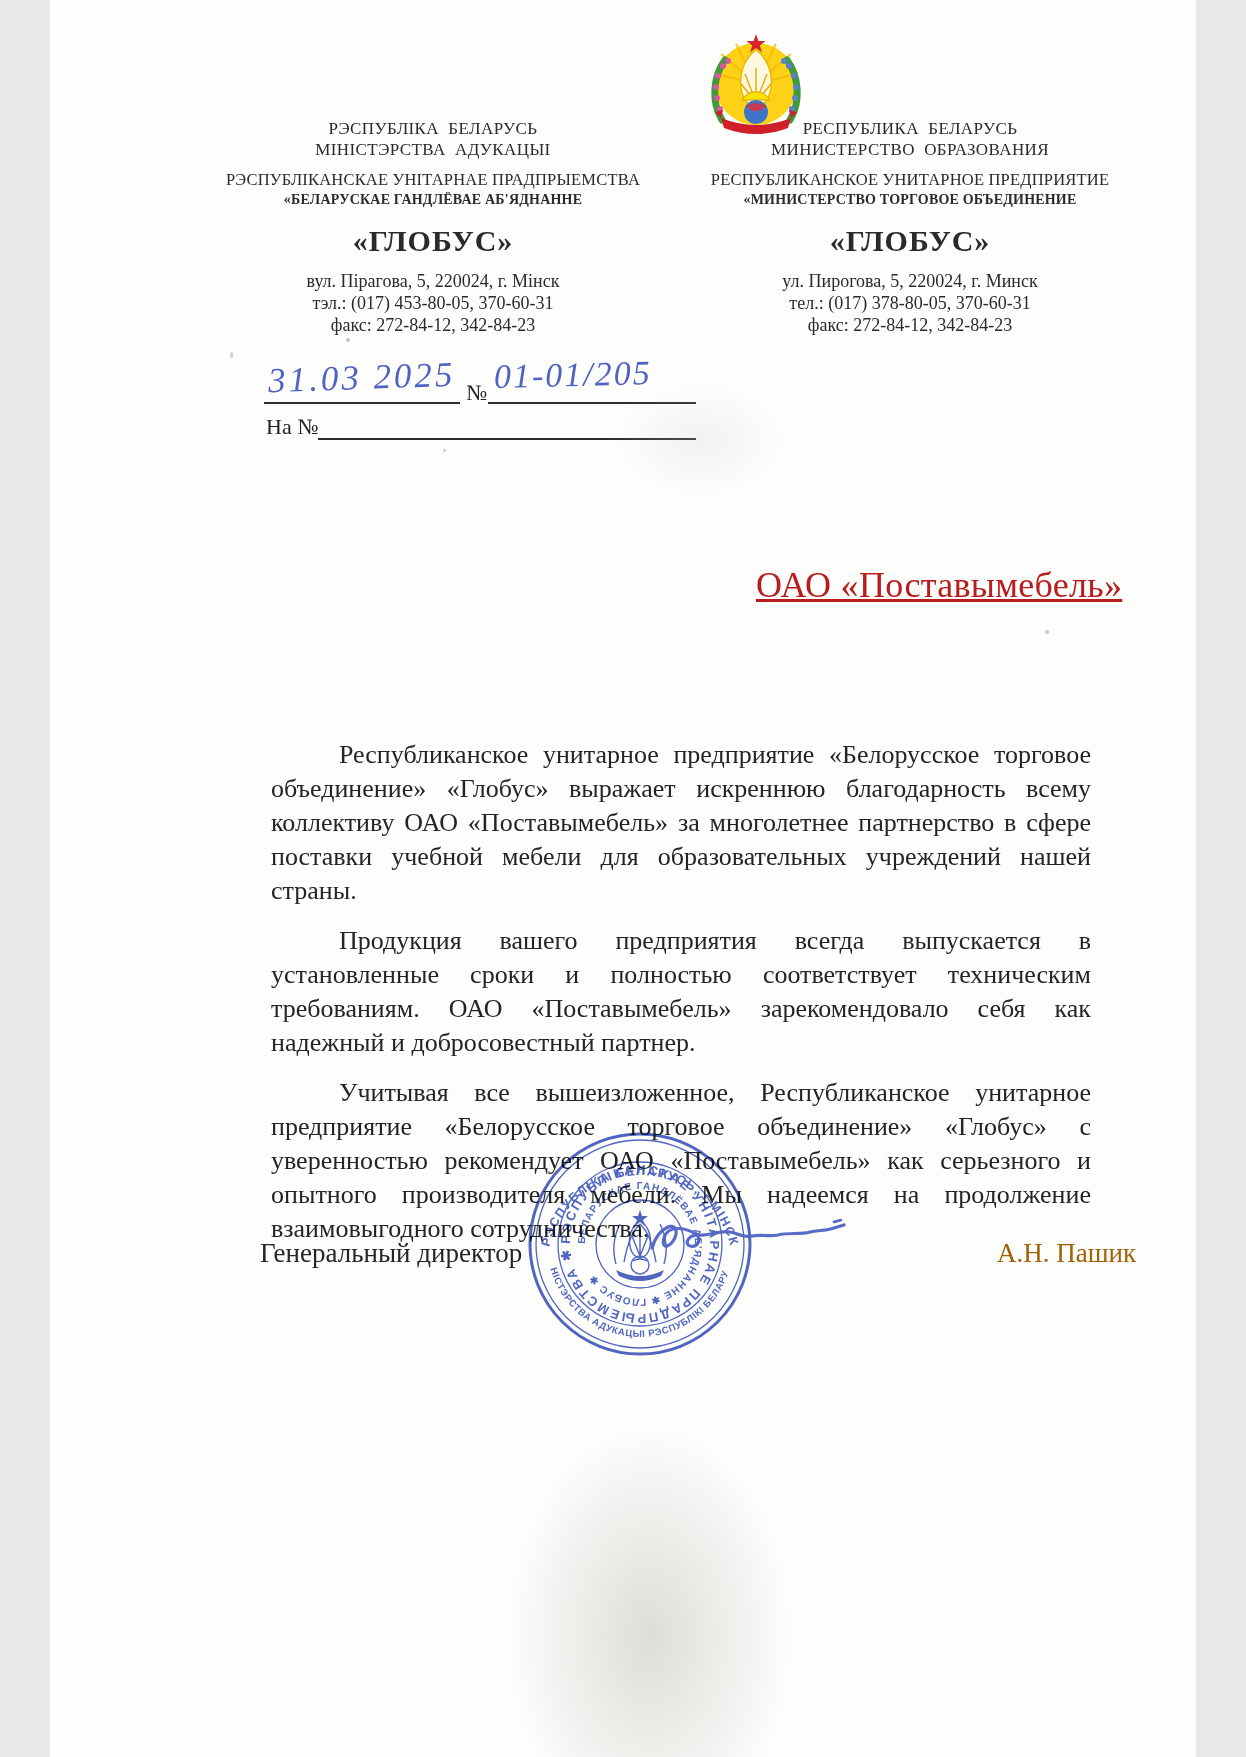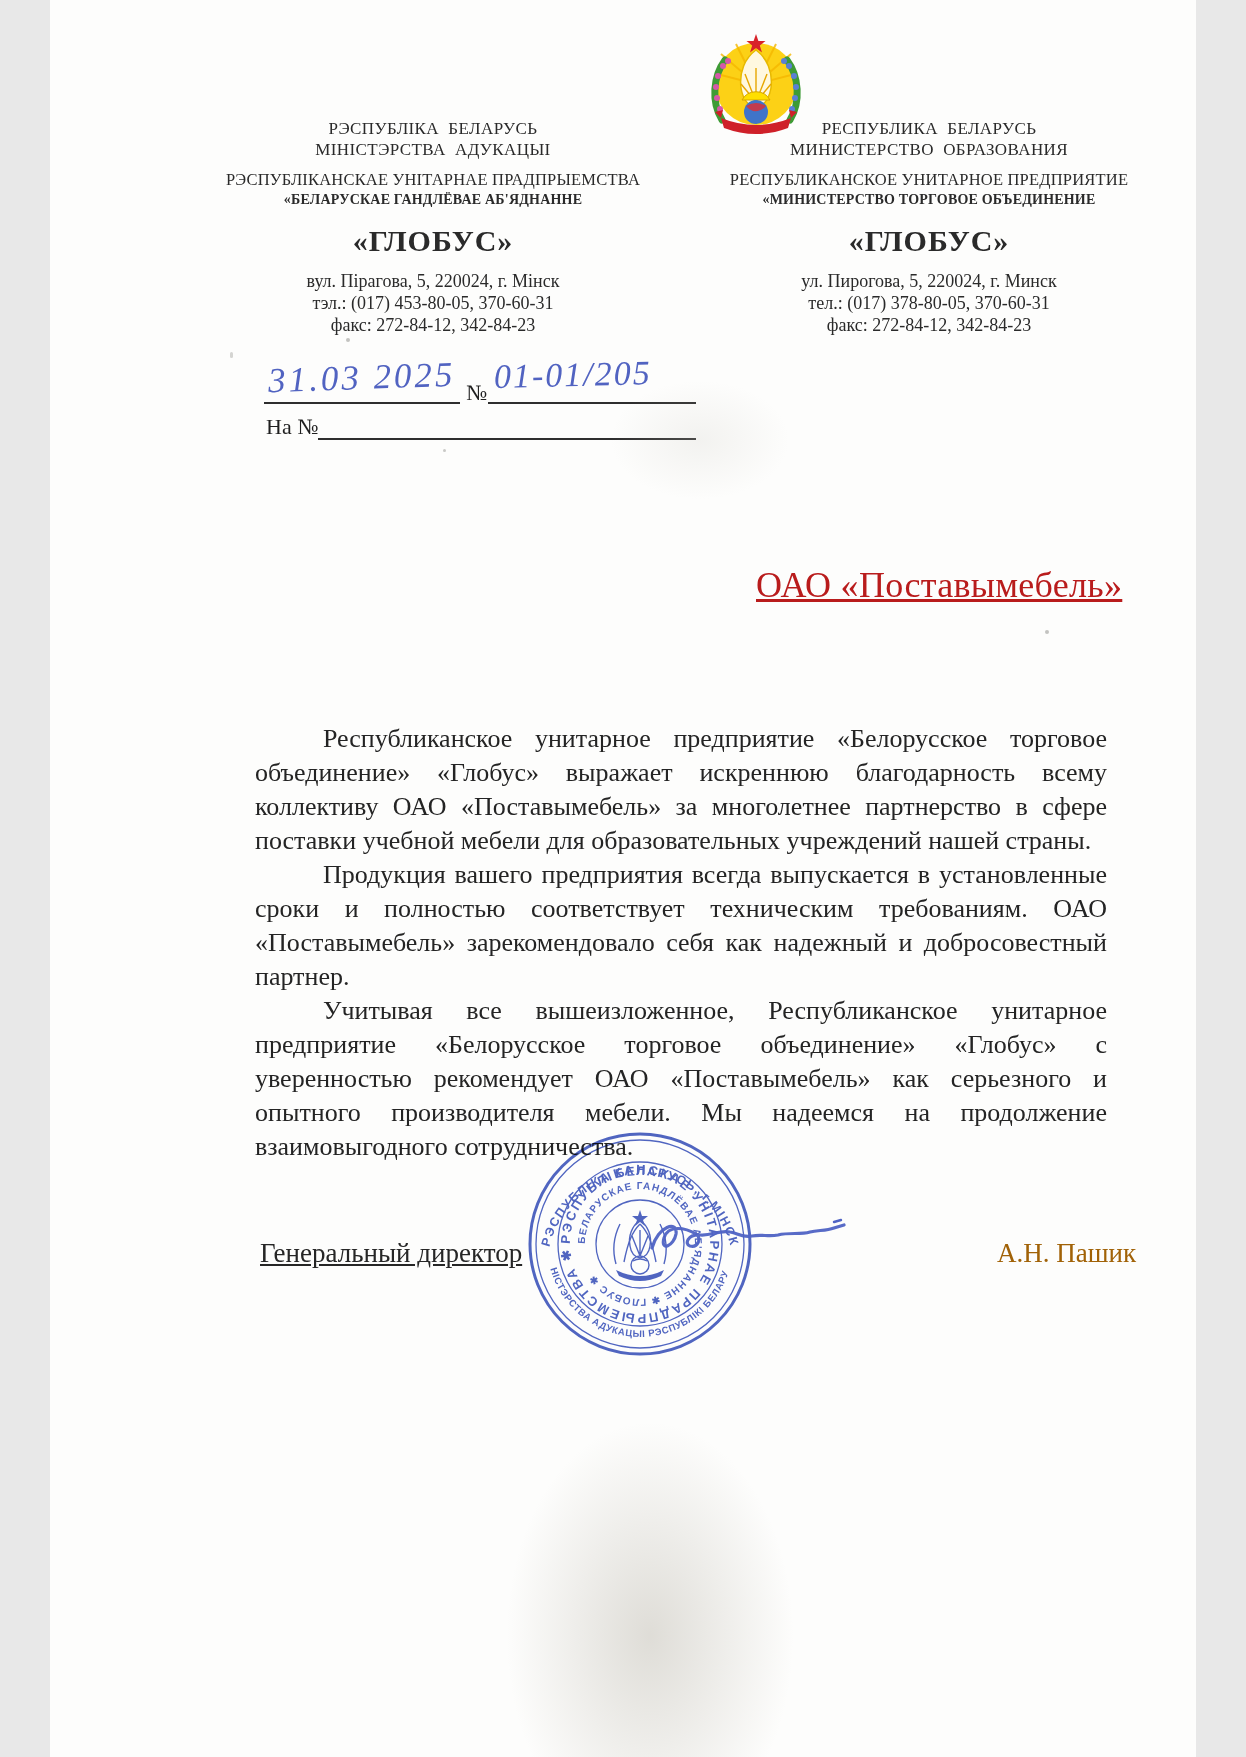--- a/index.html
+++ b/index.html
@@ -119,7 +119,7 @@
     <div class="lh-contact">факс: 272-84-12, 342-84-23</div>
   </div>
 
-  <div class="lh-block" style="left:654px;top:118px;width:450px;">
+  <div class="lh-block" style="left:635px;top:118px;width:450px;">
     <div class="lh-line">РЕСПУБЛИКА  БЕЛАРУСЬ</div>
     <div class="lh-line">МИНИСТЕРСТВО  ОБРАЗОВАНИЯ</div>
     <div class="gap-s"></div>

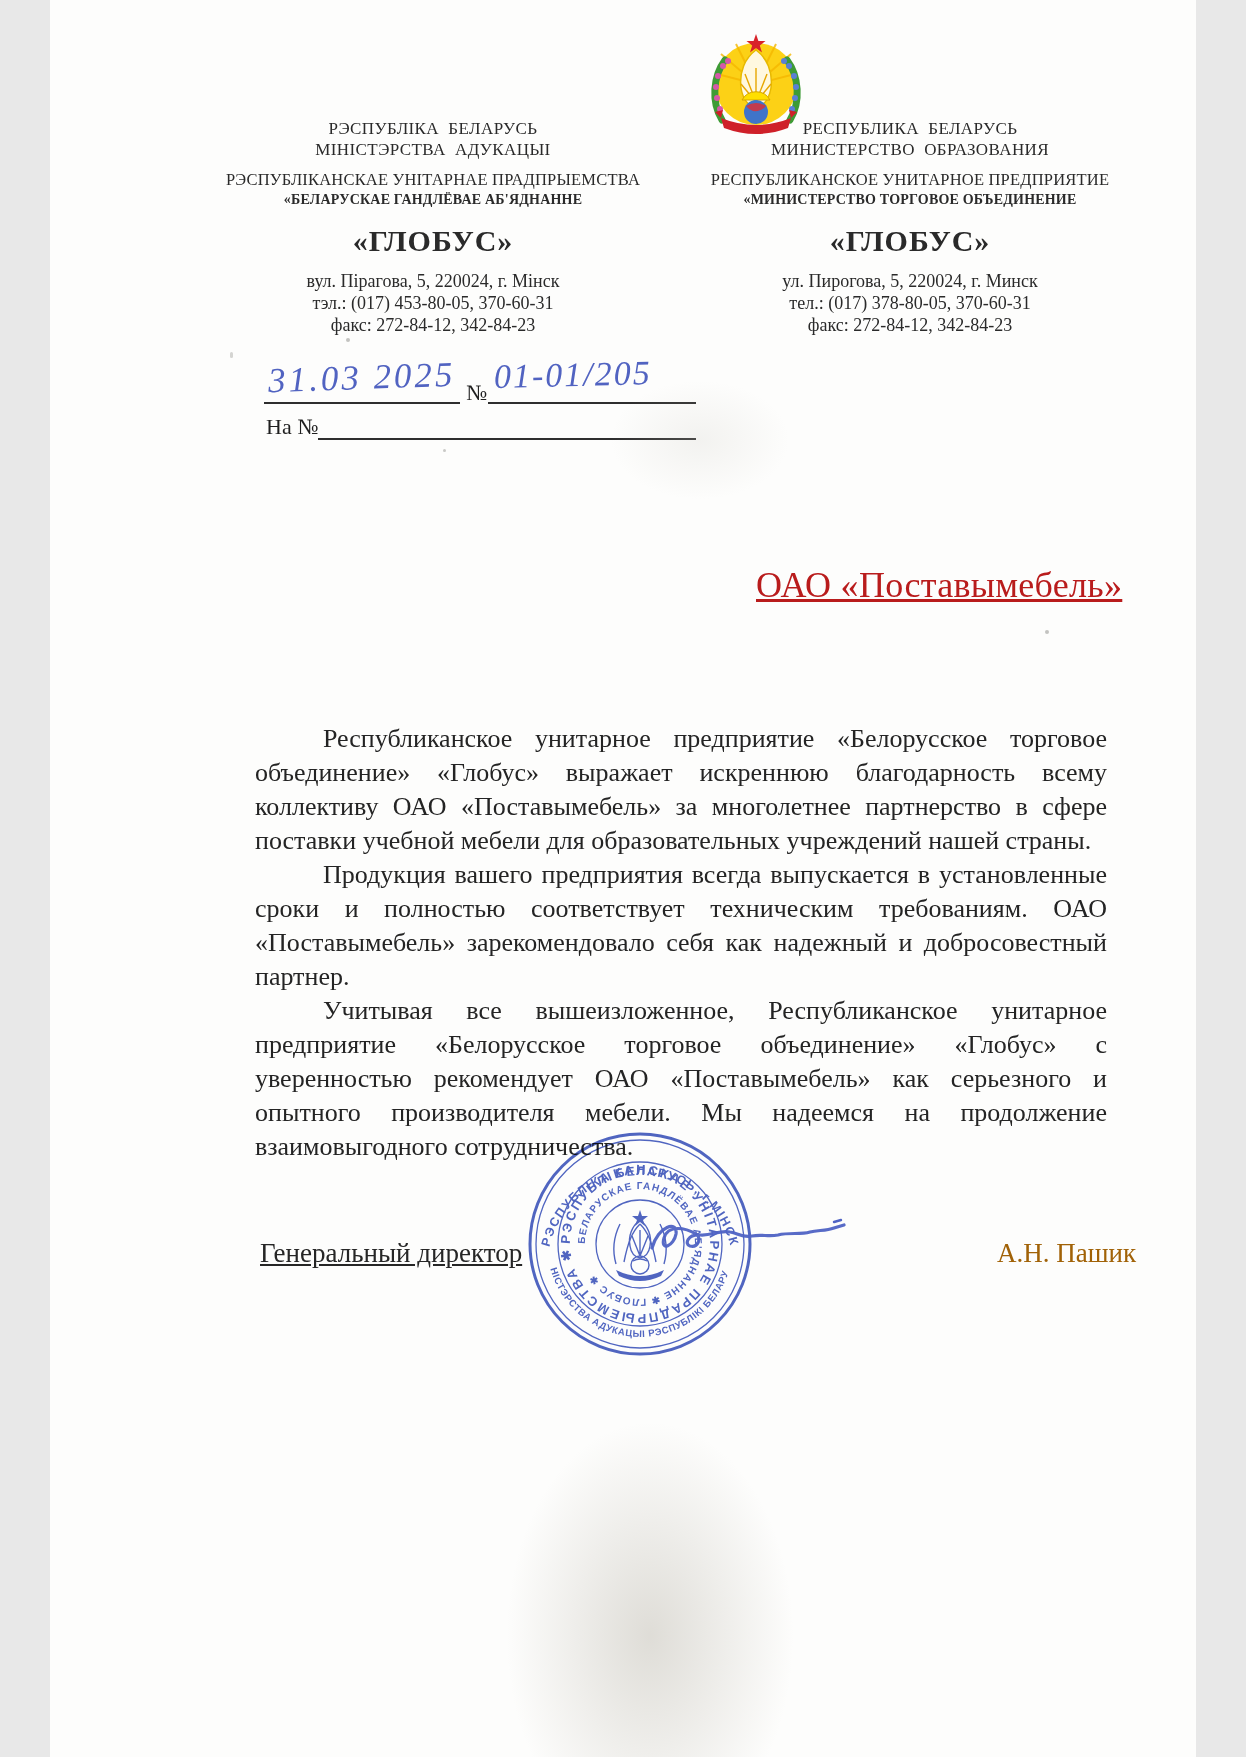--- a/index.html
+++ b/index.html
@@ -36,7 +36,7 @@
     font-size:26px;line-height:34px;color:#242424;
     text-align:justify;
   }
-  .body-text p{margin:0;text-indent:68px;}
+  .body-text p{margin:16px;text-indent:68px;}
   .sig-title{position:absolute;font-size:27px;color:#262626;text-decoration:underline;}
   .sig-name{position:absolute;font-size:27px;color:#a16207;}
   

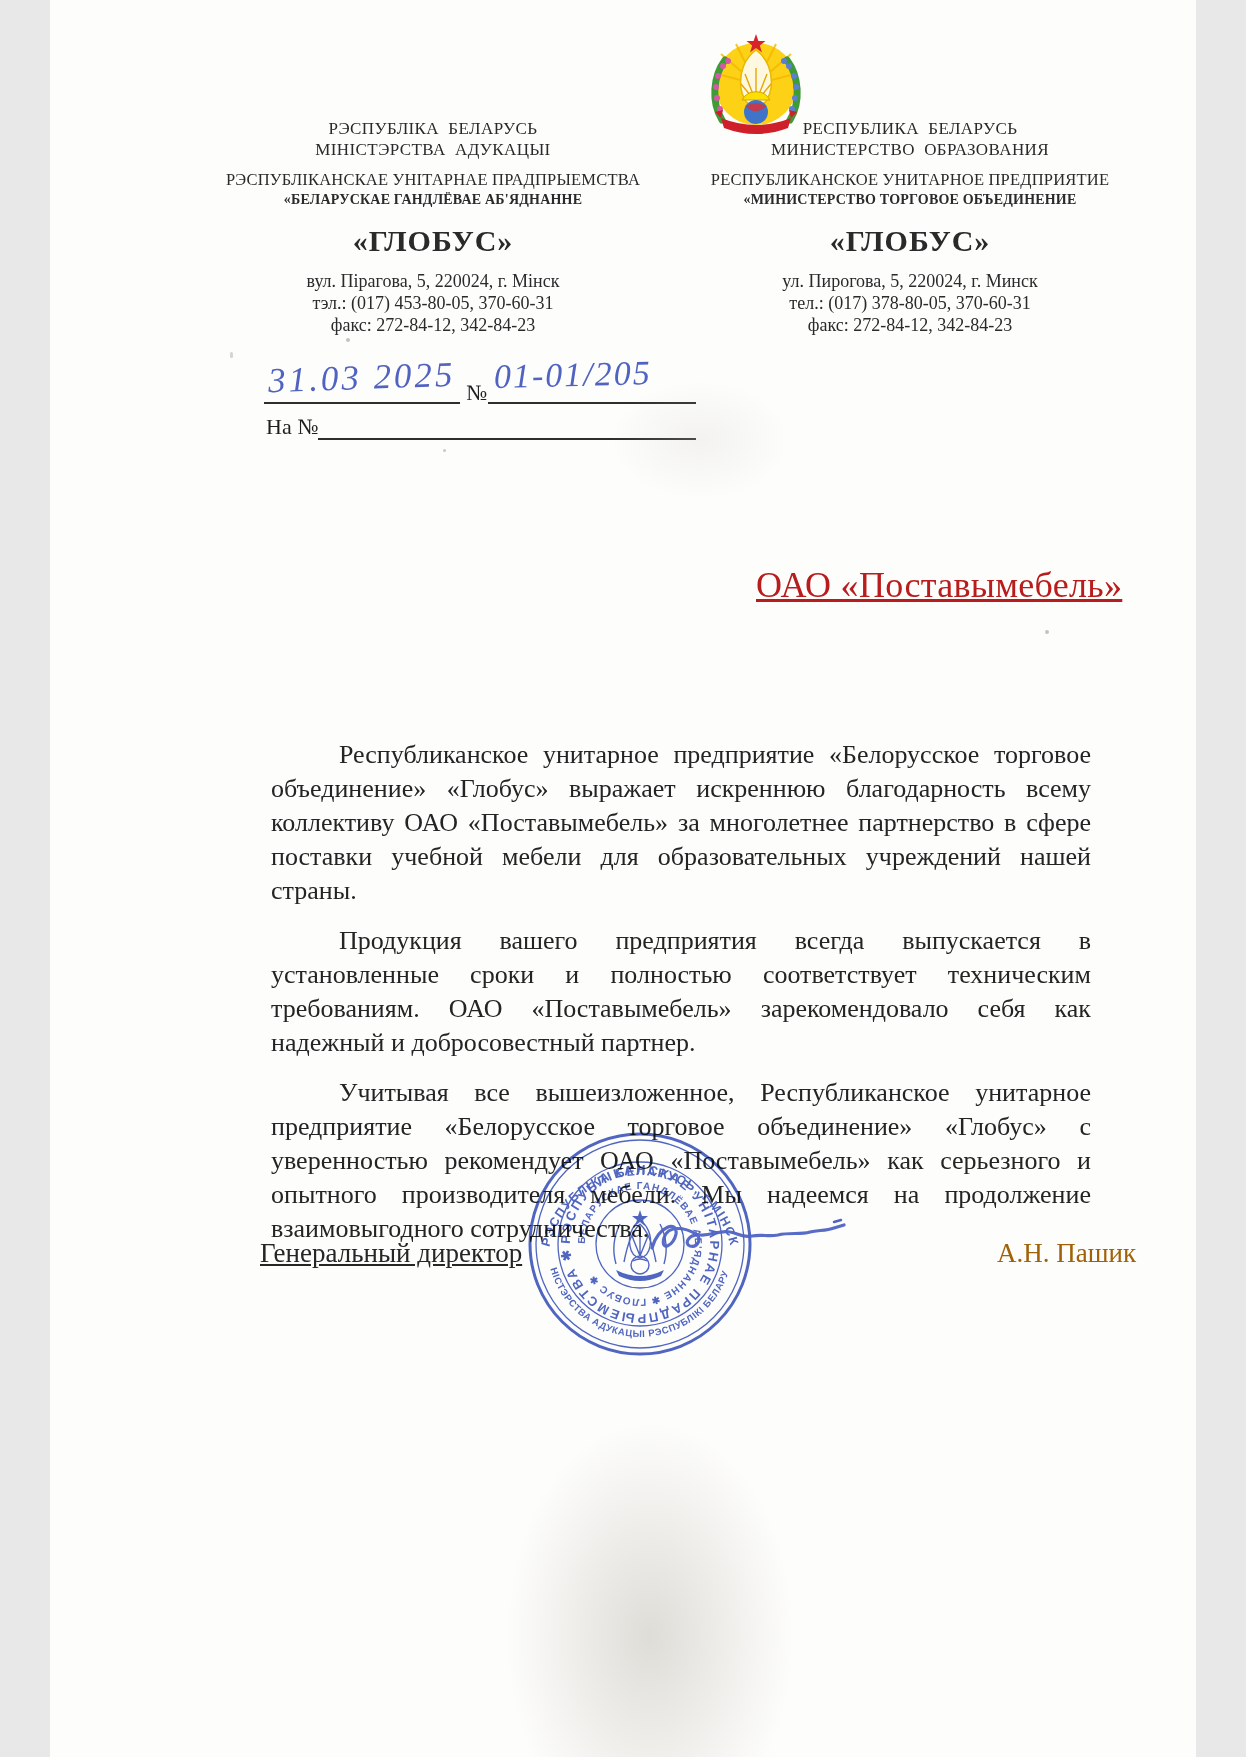--- a/index.html
+++ b/index.html
@@ -37,7 +37,7 @@
     text-align:justify;
   }
   .body-text p{margin:16px;text-indent:68px;}
-  .sig-title{position:absolute;font-size:27px;color:#262626;text-decoration:underline;}
+  .sig-title{position:absolute;font-size:27px;color:#262626;}
   .sig-name{position:absolute;font-size:27px;color:#a16207;}
   
   .stamp{position:absolute;left:470px;top:1124px;width:240px;height:240px;mix-blend-mode:multiply;opacity:.9;}

